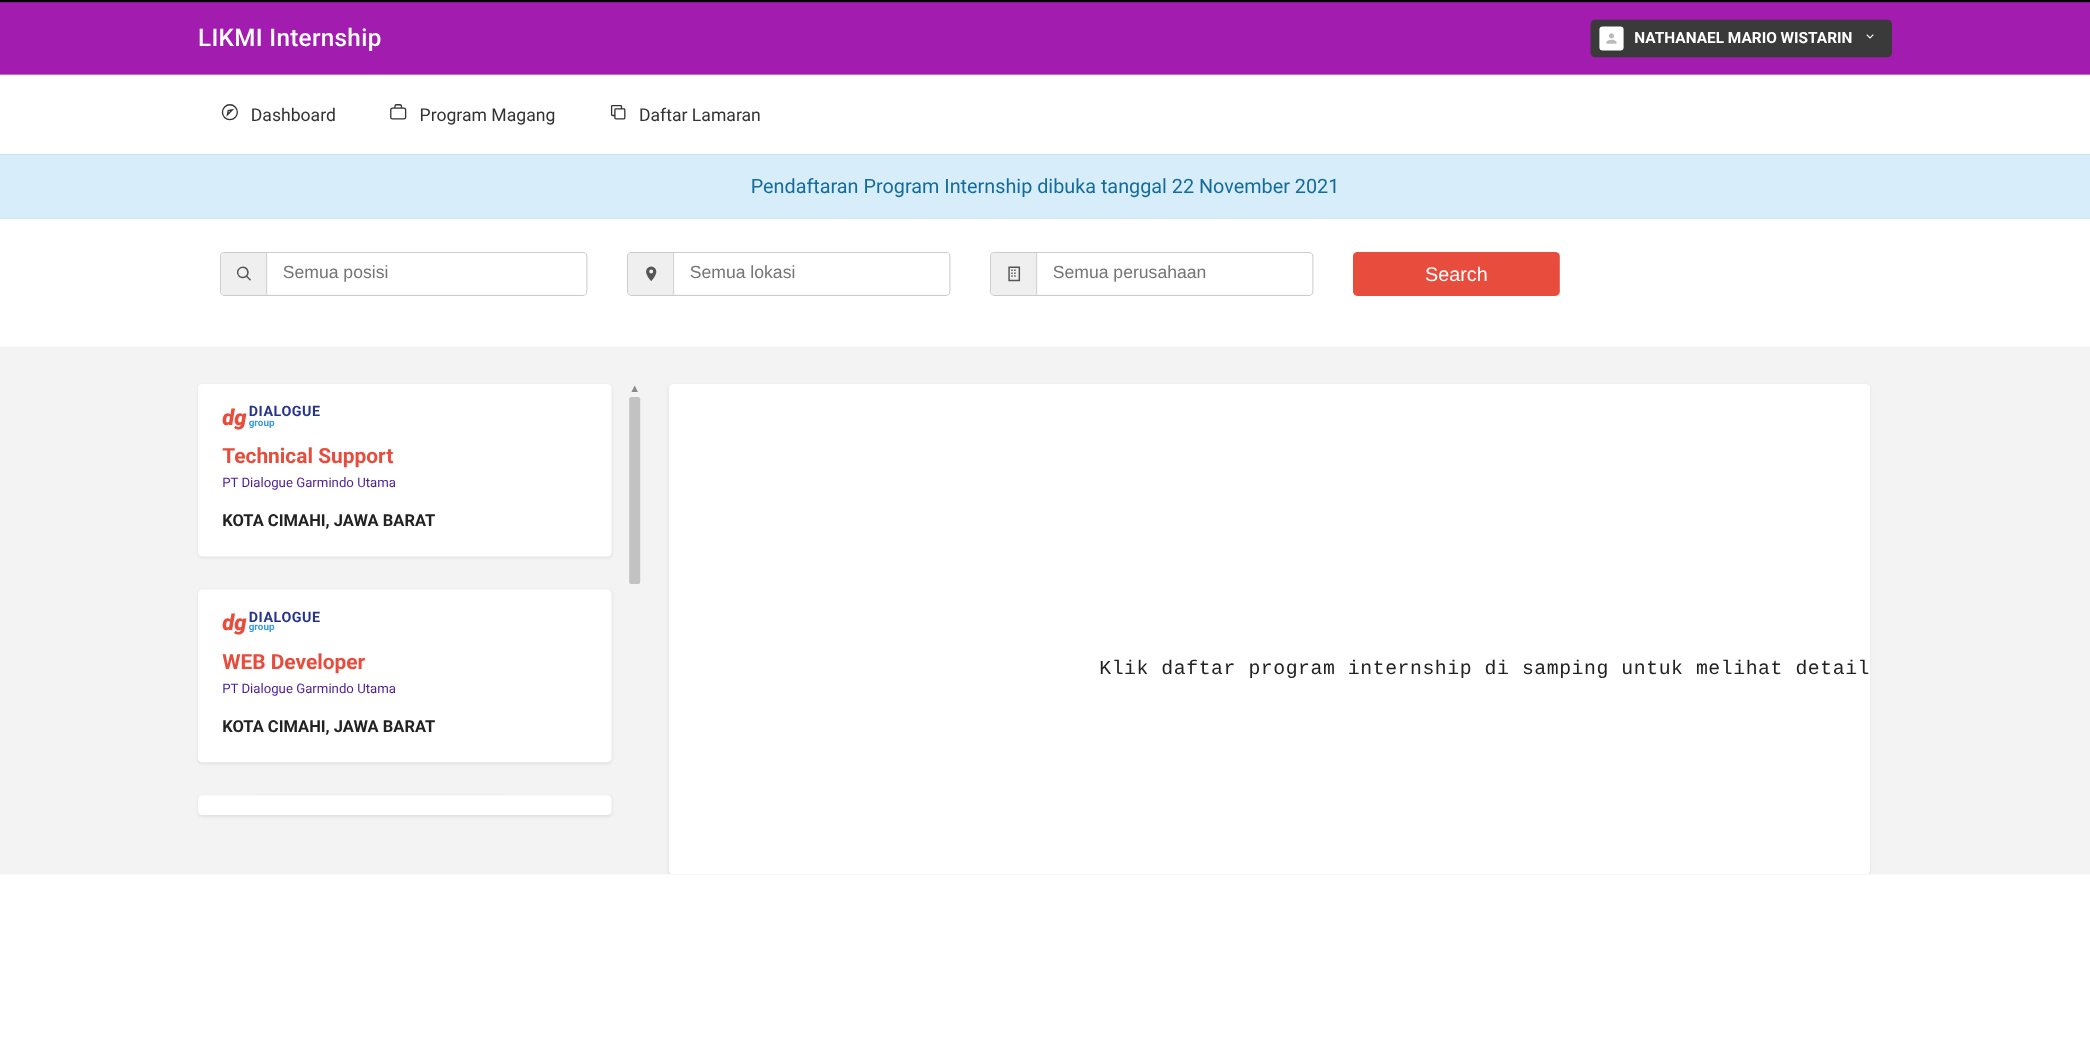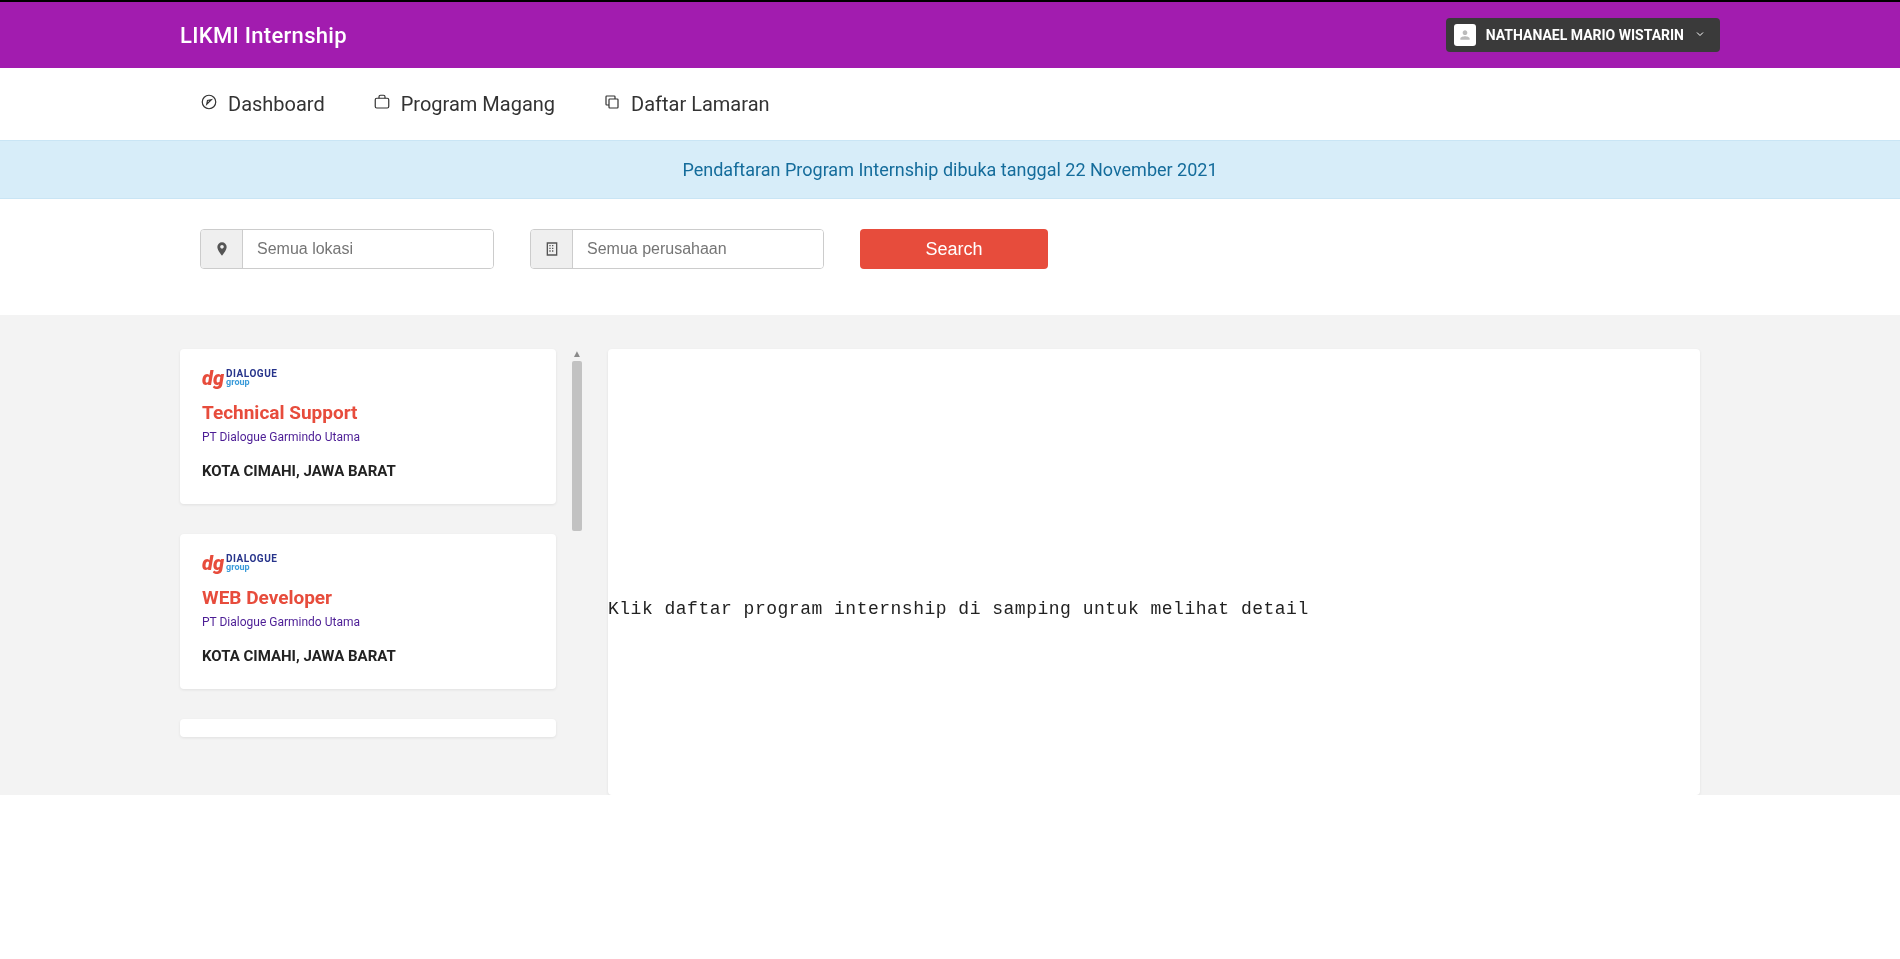--- a/index.html
+++ b/index.html
@@ -60,7 +60,7 @@
     display: flex;
     align-items: center;
     gap: 10px;
-    font-size: 20px;
+    font-size: 16px;
     color: #333;
     cursor: pointer;
   }

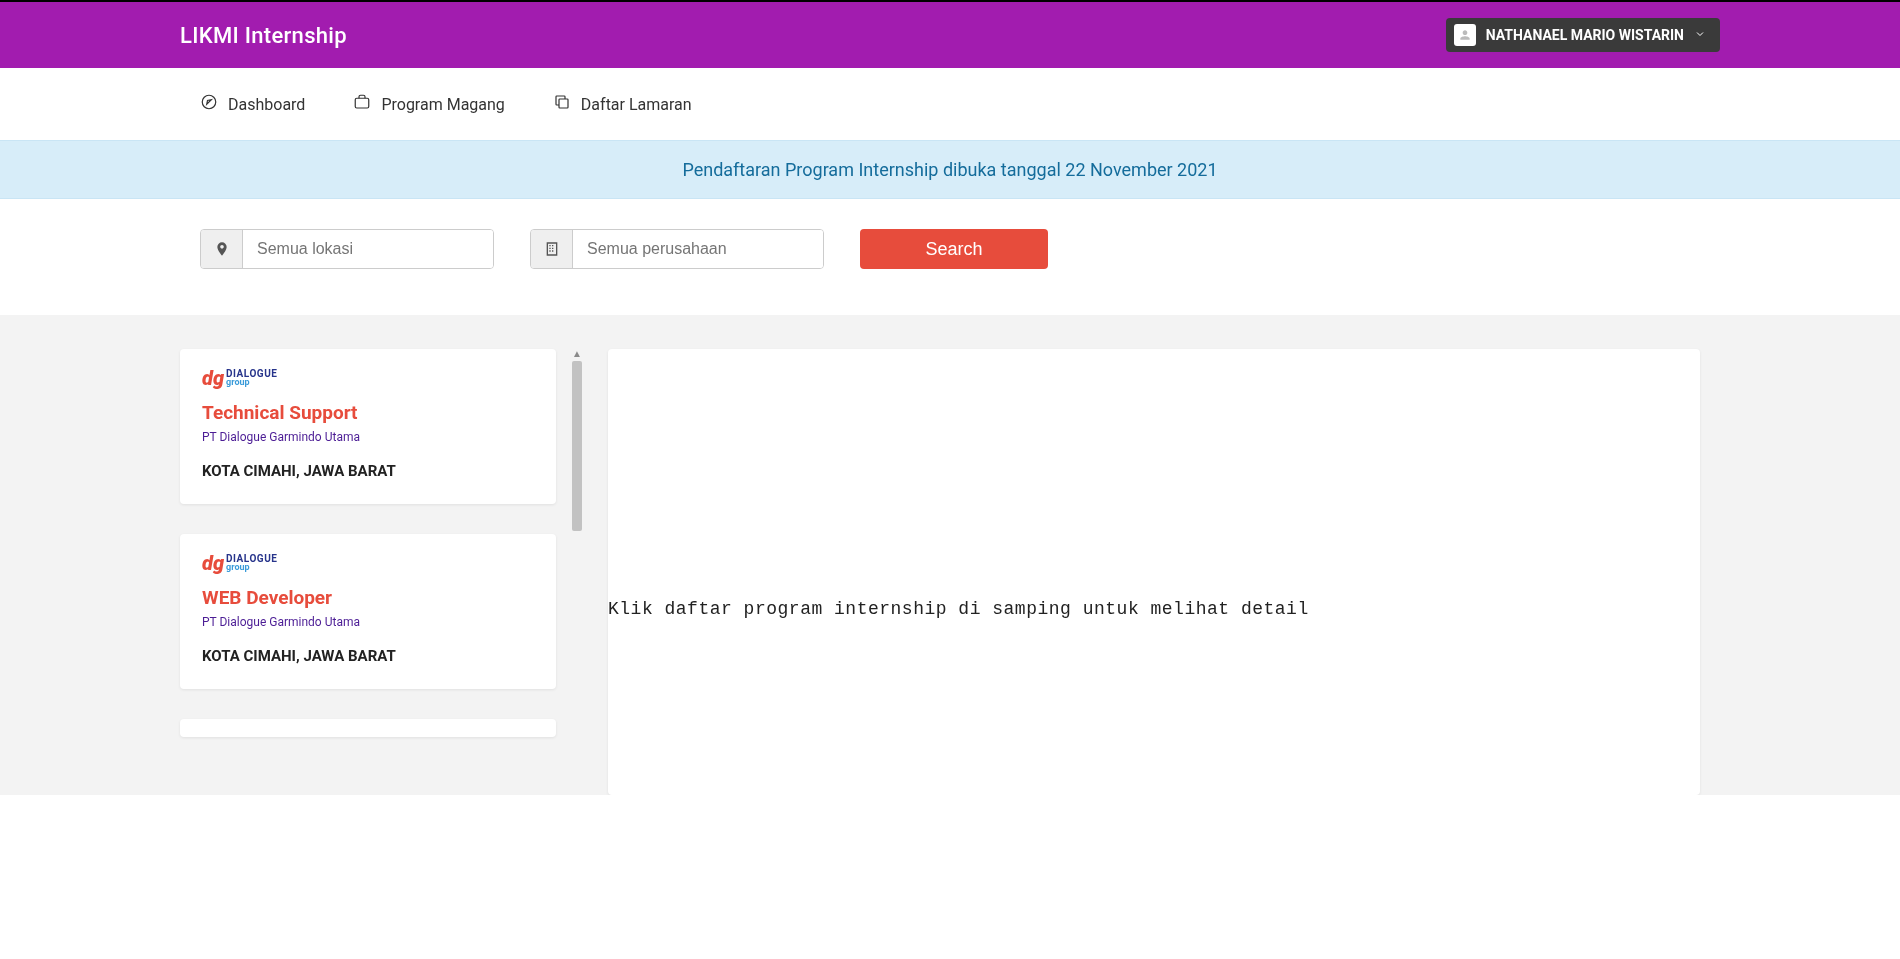--- a/index.html
+++ b/index.html
@@ -279,6 +279,14 @@
 <div class="banner">Pendaftaran Program Internship dibuka tanggal 22 November 2021</div>
 
 <div class="search-row">
+  <div class="input-group">
+    <span class="addon">
+      <svg viewBox="0 0 24 24">
+          <path d="M10 2a8 8 0 1 0 5 14.3l5 5 1.4-1.4-5-5A8 8 0 0 0 10 2zm0 2a6 6 0 1 1 0 12 6 6 0 0 1 0-12z"></path>
+        </svg>
+    </span>
+    <input id="ig-pos" type="text" placeholder="Semua posisi" style="">
+  </div>
   <div class="input-group">
     <span class="addon">
       <svg viewBox="0 0 24 24">

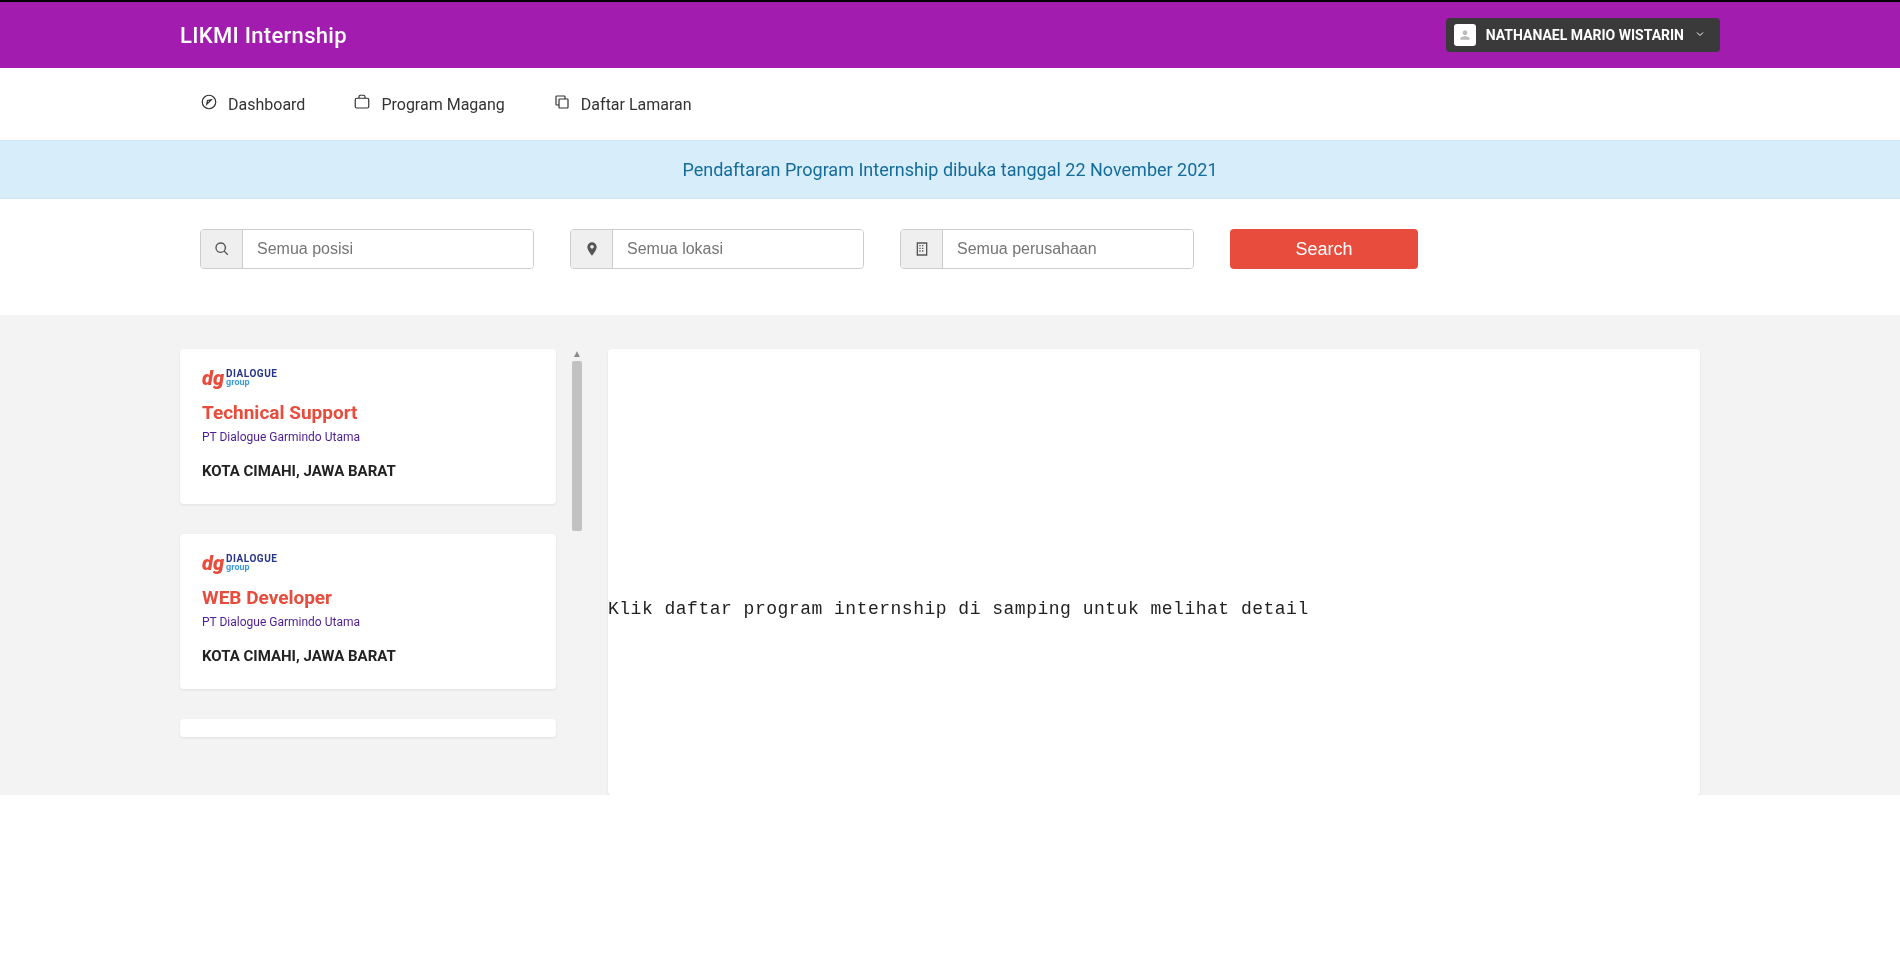--- a/index.html
+++ b/index.html
@@ -187,7 +187,7 @@
     flex-direction: column;
     line-height: 0.9;
   }
-  .logo-txt .l1 { font-size: 10px; font-weight: 700; color: #27348b; letter-spacing: 0.5px; }
+  .logo-txt .l1 { font-size: 13px; font-weight: 700; color: #27348b; letter-spacing: 0.5px; }
   .logo-txt .l2 { font-size: 9px; font-weight: 700; color: #3a9bd9; }
   .card .title {
     color: #e74c3c;

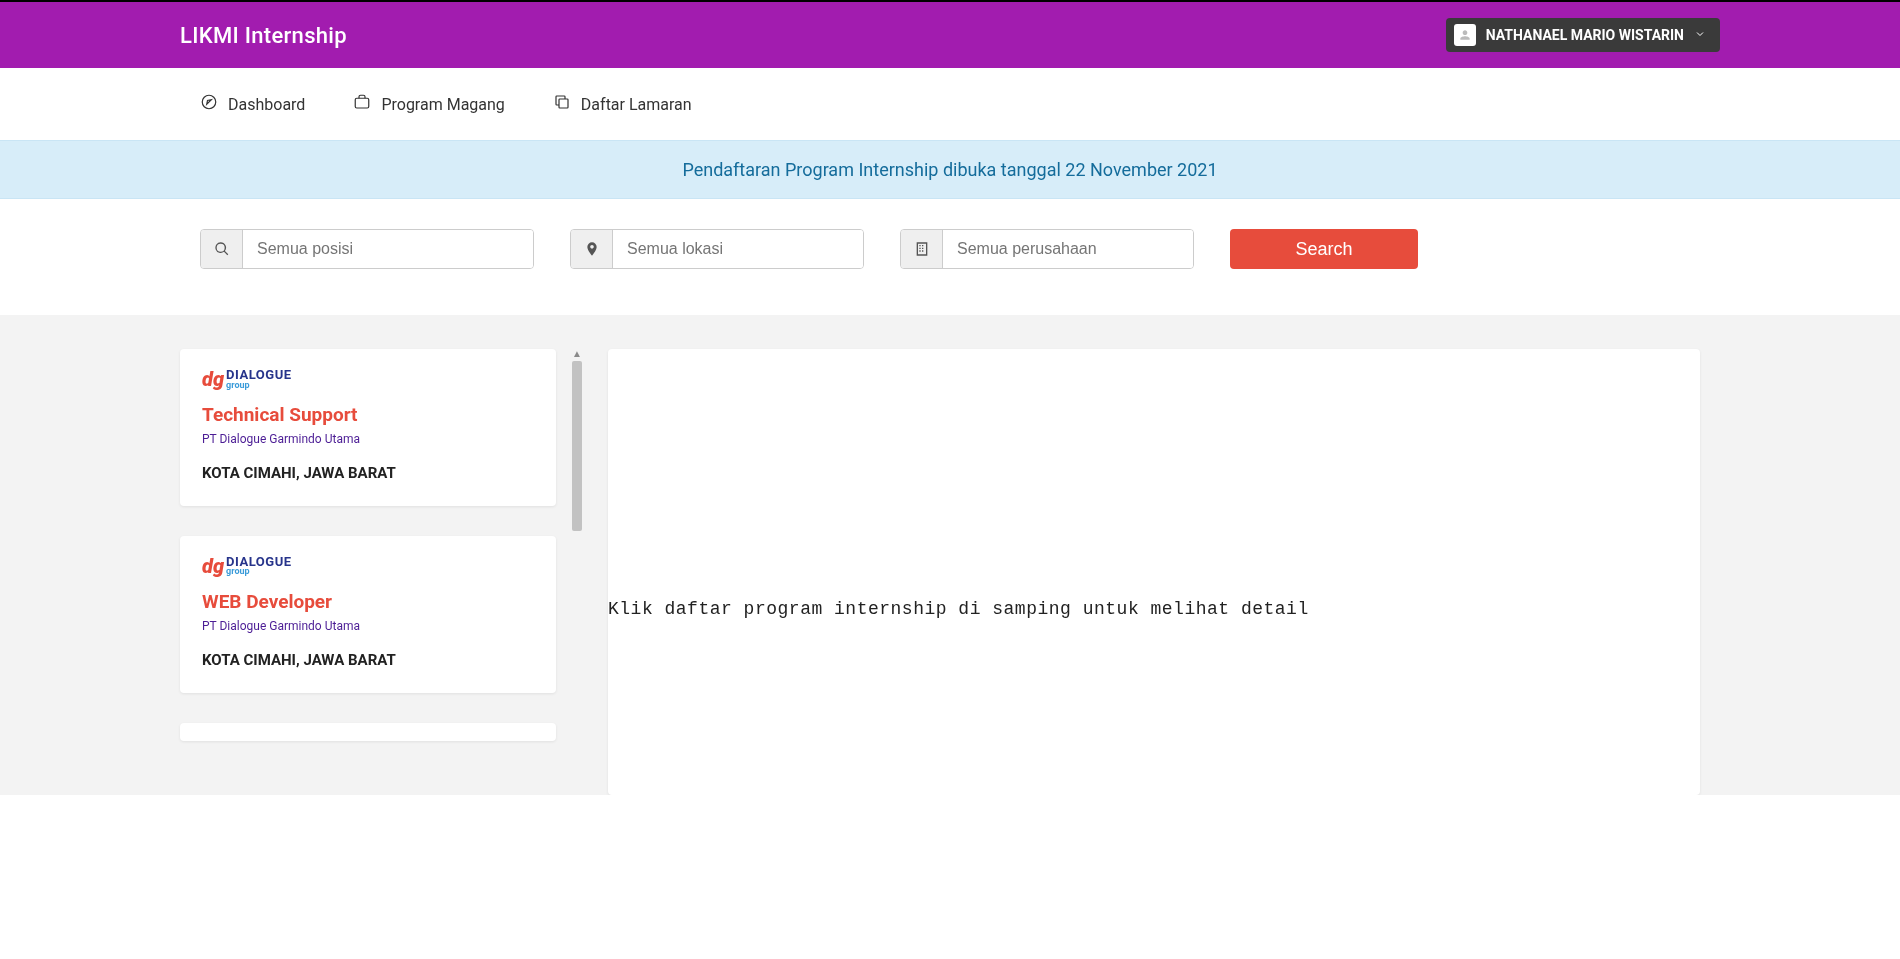--- a/index.html
+++ b/index.html
@@ -216,7 +216,7 @@
     border-radius: 4px;
     box-shadow: 0 1px 3px rgba(0,0,0,0.08);
     display: flex;
-    justify-content: flex-start;
+    justify-content: flex-end;
     padding-top: 250px;
   }
   .detail-col .placeholder {

